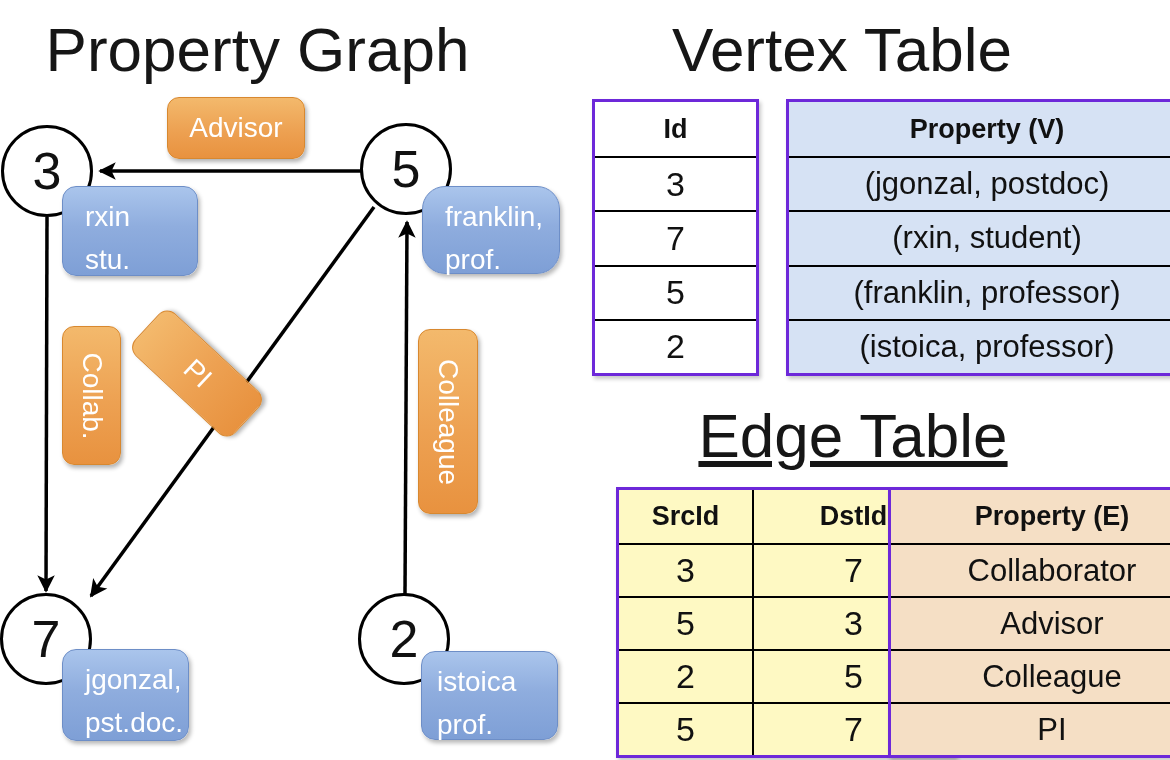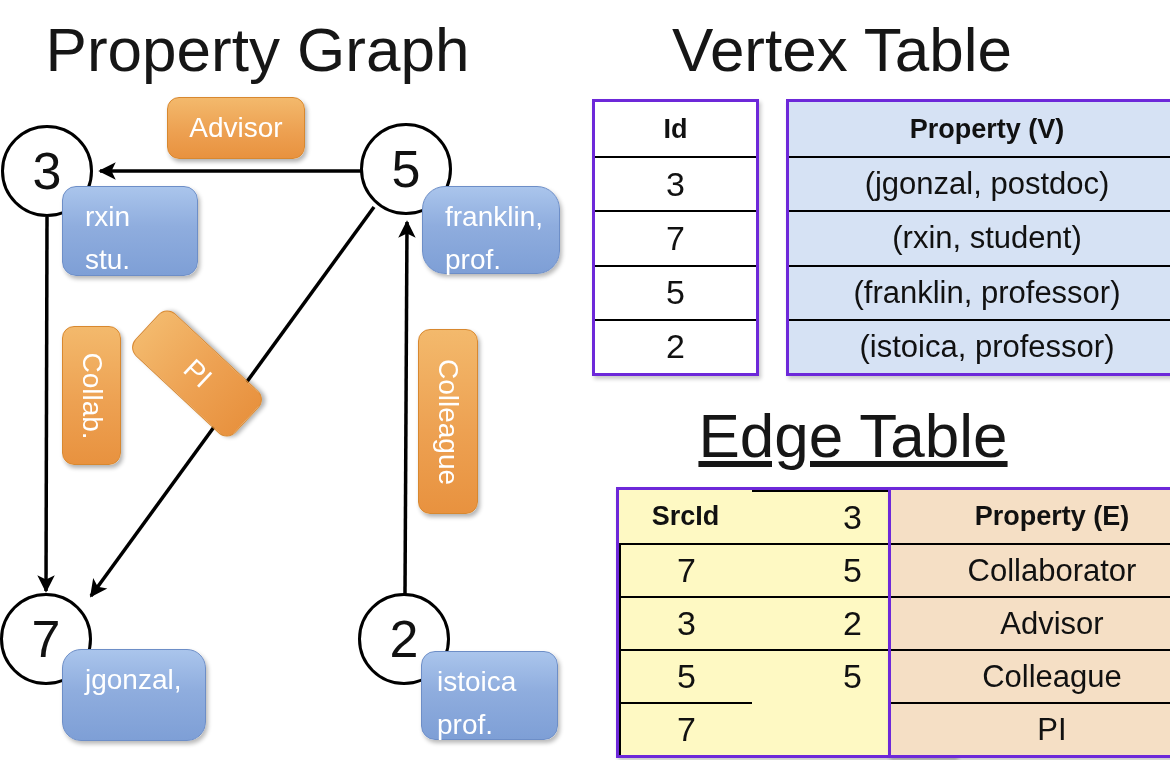--- a/index.html
+++ b/index.html
@@ -154,6 +154,7 @@
 
   <div class="subtable" id="et-left">
     <div class="cell hdr">SrcId</div>
+    <div class="cell hdr bl">DstId</div>
     <div class="cell num bt">3</div>
     <div class="cell num bt bl">7</div>
     <div class="cell num bt">5</div>

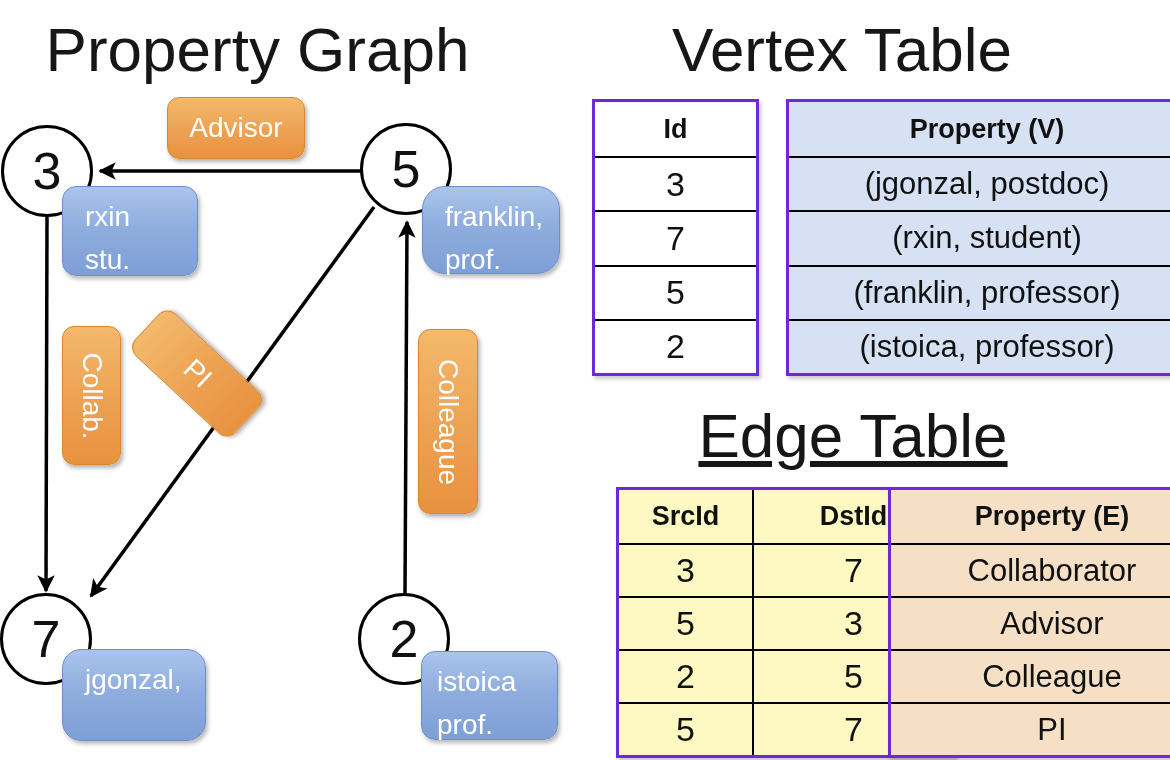--- a/index.html
+++ b/index.html
@@ -35,7 +35,7 @@
   }
   #vprop-rxin     { left:62px;  top:186px; width:136px; height:90px; }
   #vprop-franklin { left:422px; top:186px; width:138px; height:88px;border-radius:23px; }
-  #vprop-jgonzal  { left:62px;  top:649px; width:144px; height:92px;border-radius:19px; }
+  #vprop-jgonzal  { left:62px;  top:649px; width:127px; height:92px; }
   #vprop-istoica  { left:421px; top:651px; width:137px; height:89px;padding-left:15px; }
   .vprop span { display:block; }
 

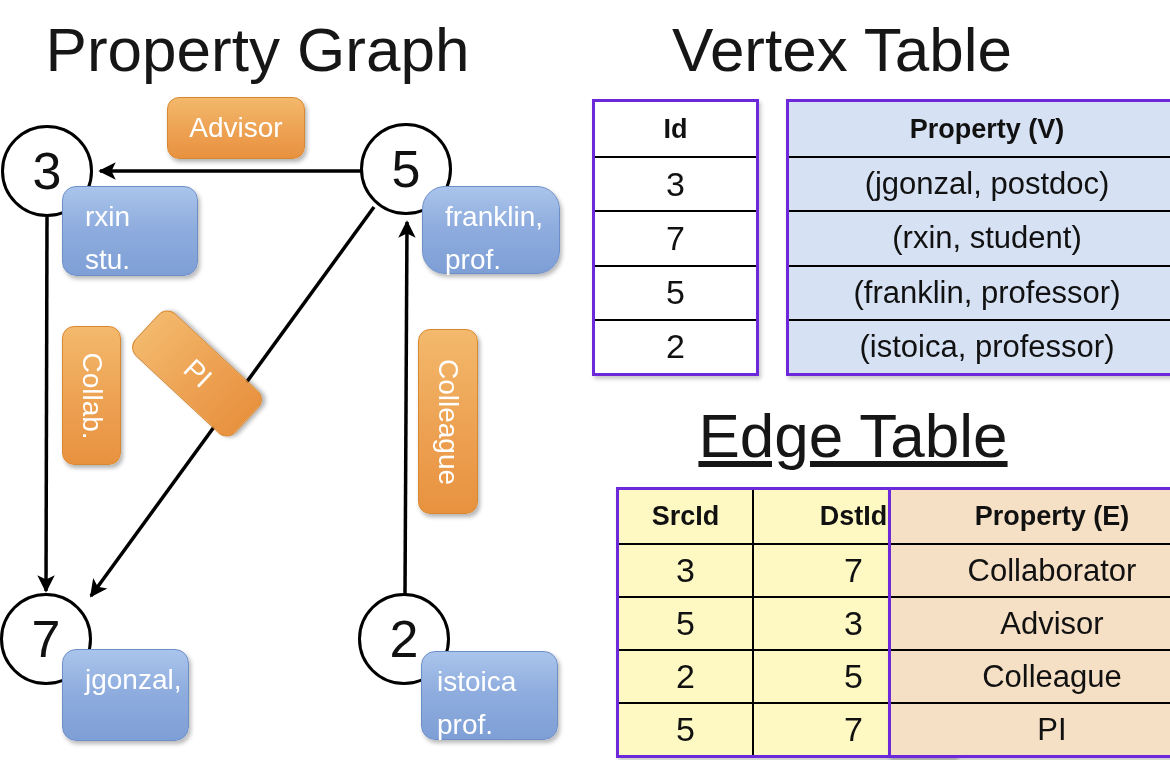--- a/index.html
+++ b/index.html
@@ -117,6 +117,7 @@
   </div>
   <div class="vprop" id="vprop-jgonzal">
     <span>jgonzal,</span>
+    <span>pst.doc.</span>
   </div>
   <div class="vprop" id="vprop-istoica">
     <span>istoica</span>

